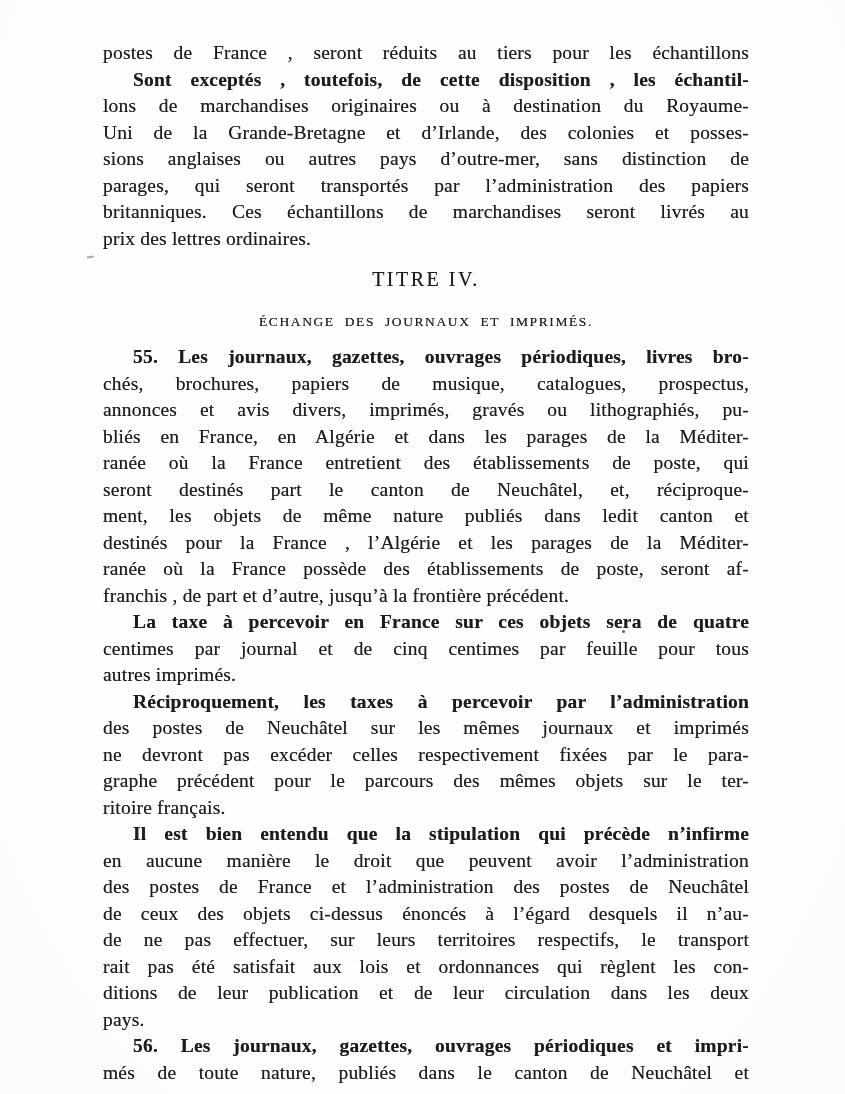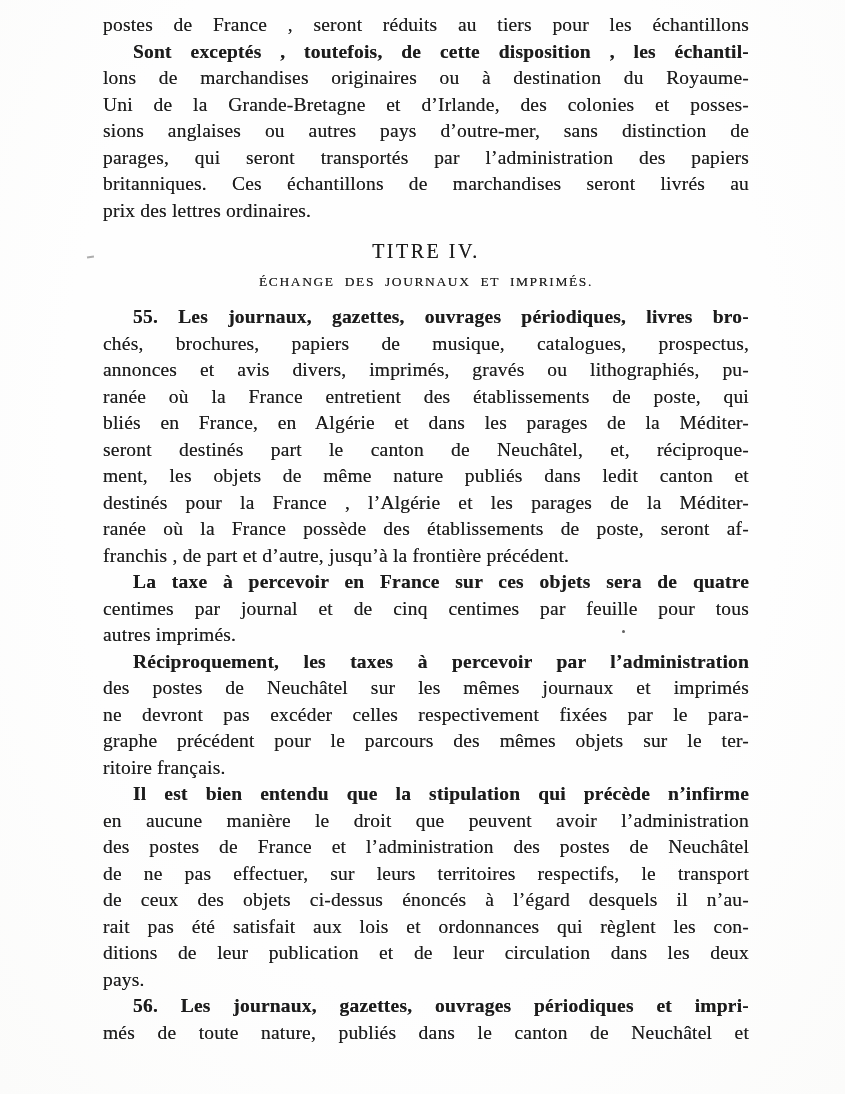--- a/index.html
+++ b/index.html
@@ -22,7 +22,7 @@
   .text-block {
     position: absolute;
     left: 103px;
-    top: 12px;
+    top: 40px;
     width: 646px;
     color: #1c1c1c;
     text-shadow: 0 0 0.5px rgba(10,10,10,0.6);

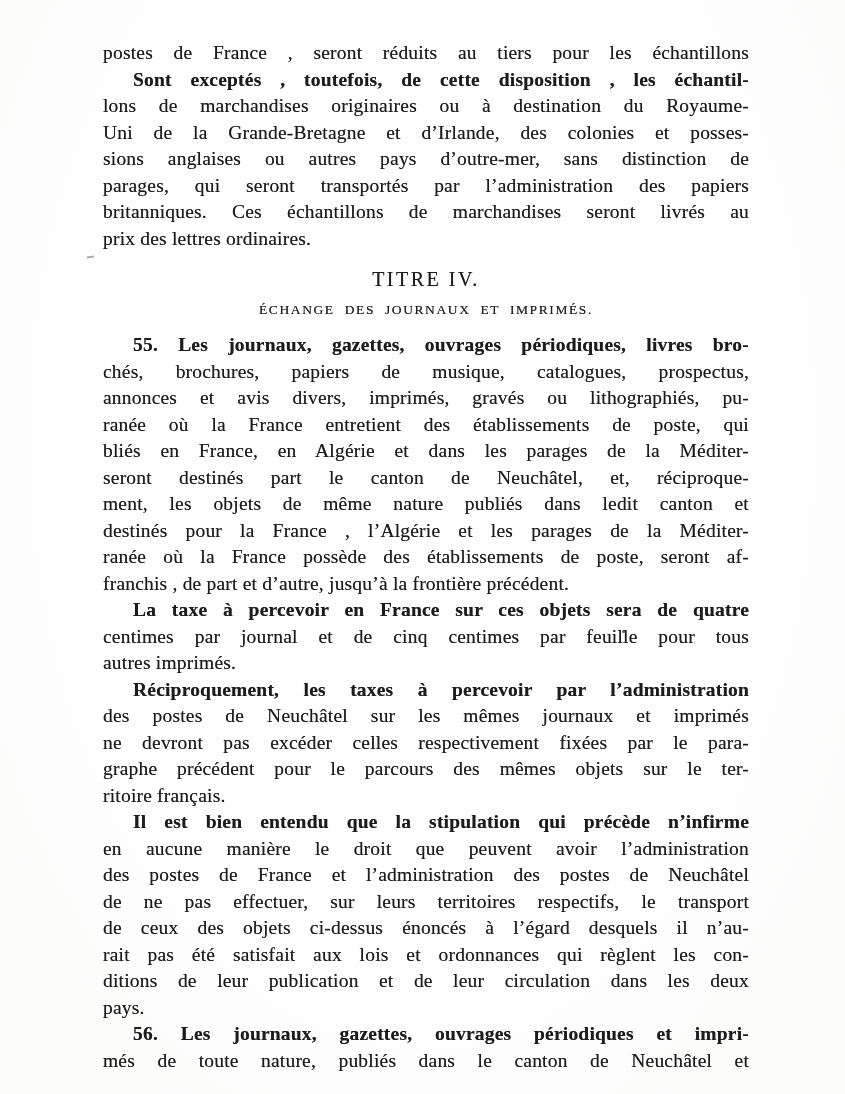--- a/index.html
+++ b/index.html
@@ -57,7 +57,7 @@
     letter-spacing: 1.6px;
     word-spacing: 5px;
     line-height: 22px;
-    margin-top: 6px;
+    margin-top: 18px;
     margin-bottom: 11px;
     color: #222;
   }

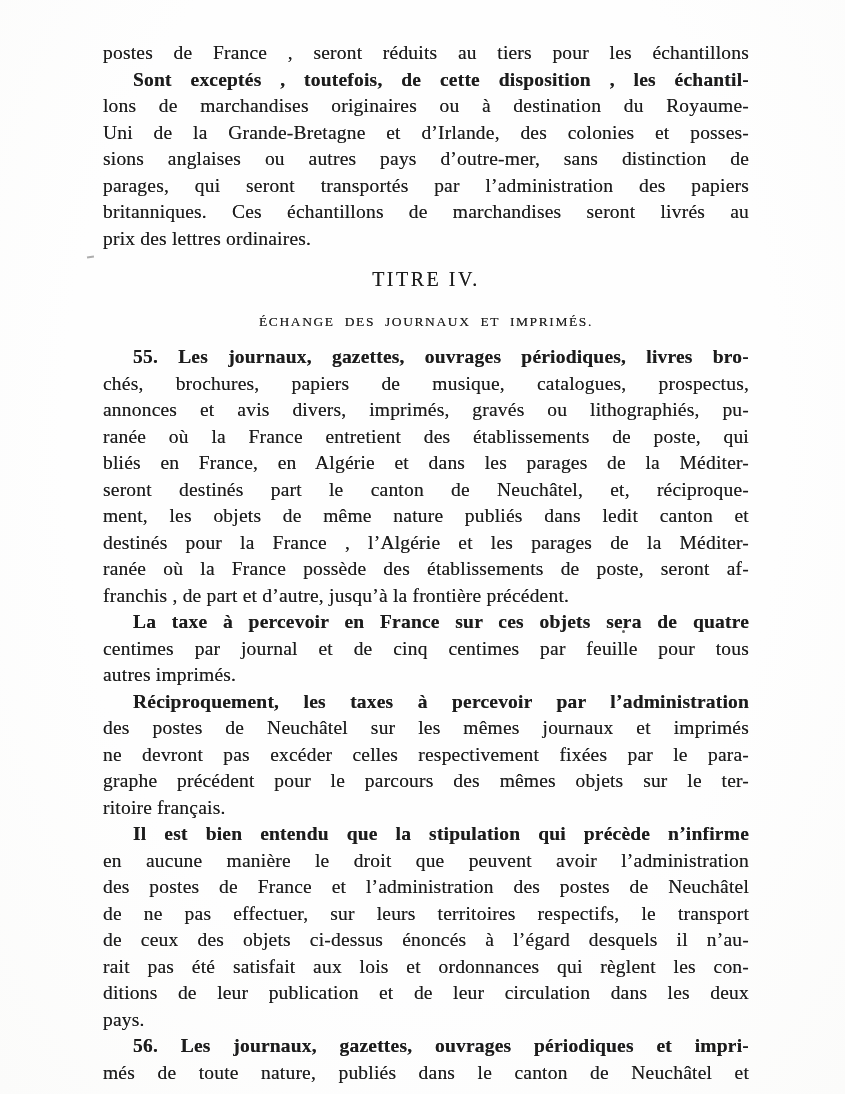--- a/index.html
+++ b/index.html
@@ -105,8 +105,8 @@
         <div class="line just ind">55. Les journaux, gazettes, ouvrages périodiques, livres bro-</div>
         <div class="line just">chés, brochures, papiers de musique, catalogues, prospectus,</div>
         <div class="line just">annonces et avis divers, imprimés, gravés ou lithographiés, pu-</div>
+        <div class="line just">bliés en France, en Algérie et dans les parages de la Méditer-</div>
         <div class="line just">ranée où la France entretient des établissements de poste, qui</div>
-        <div class="line just">bliés en France, en Algérie et dans les parages de la Méditer-</div>
         <div class="line just">seront destinés part le canton de Neuchâtel, et, réciproque-</div>
         <div class="line just">ment, les objets de même nature publiés dans ledit canton et</div>
         <div class="line just">destinés pour la France , l’Algérie et les parages de la Méditer-</div>

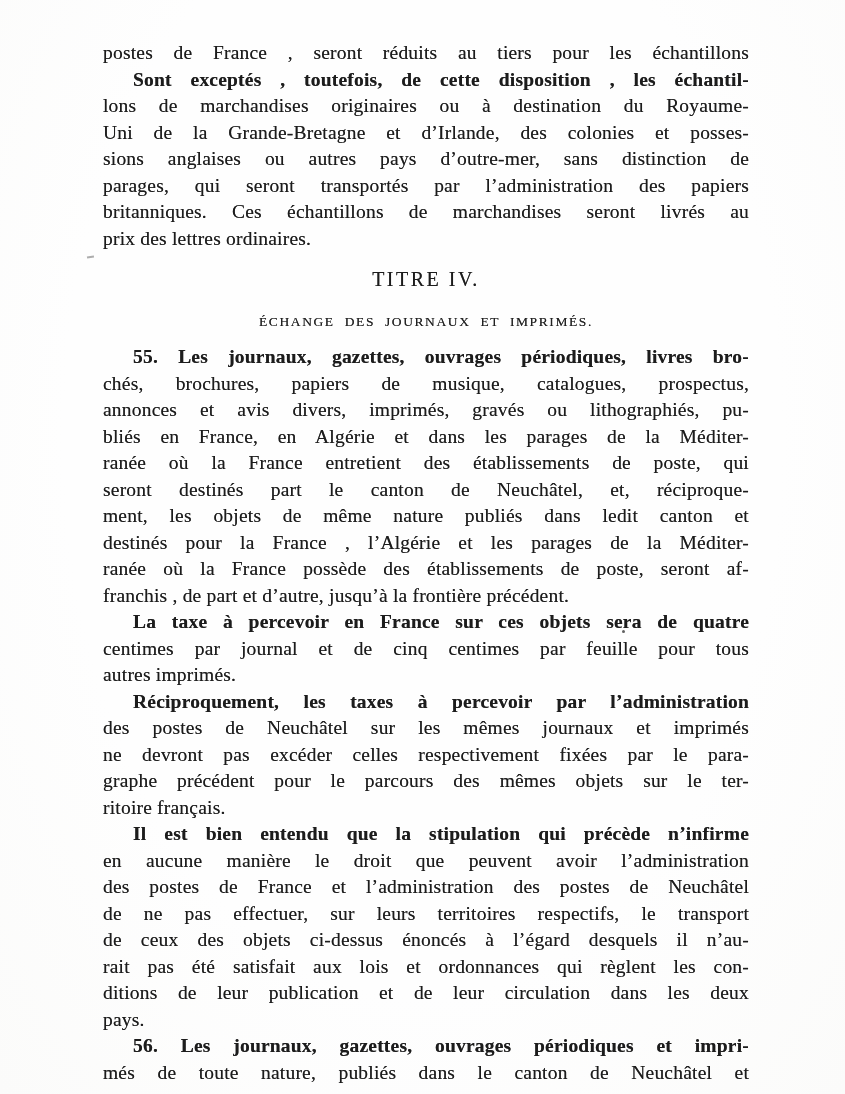--- a/index.html
+++ b/index.html
@@ -129,8 +129,8 @@
         <div class="line just ind">Il est bien entendu que la stipulation qui précède n’infirme</div>
         <div class="line just">en aucune manière le droit que peuvent avoir l’administration</div>
         <div class="line just">des postes de France et l’administration des postes de Neuchâtel</div>
+        <div class="line just">de ceux des objets ci-dessus énoncés à l’égard desquels il n’au-</div>
         <div class="line just">de ne pas effectuer, sur leurs territoires respectifs, le transport</div>
-        <div class="line just">de ceux des objets ci-dessus énoncés à l’égard desquels il n’au-</div>
         <div class="line just">rait pas été satisfait aux lois et ordonnances qui règlent les con-</div>
         <div class="line just">ditions de leur publication et de leur circulation dans les deux</div>
         <div class="line">pays.</div>

